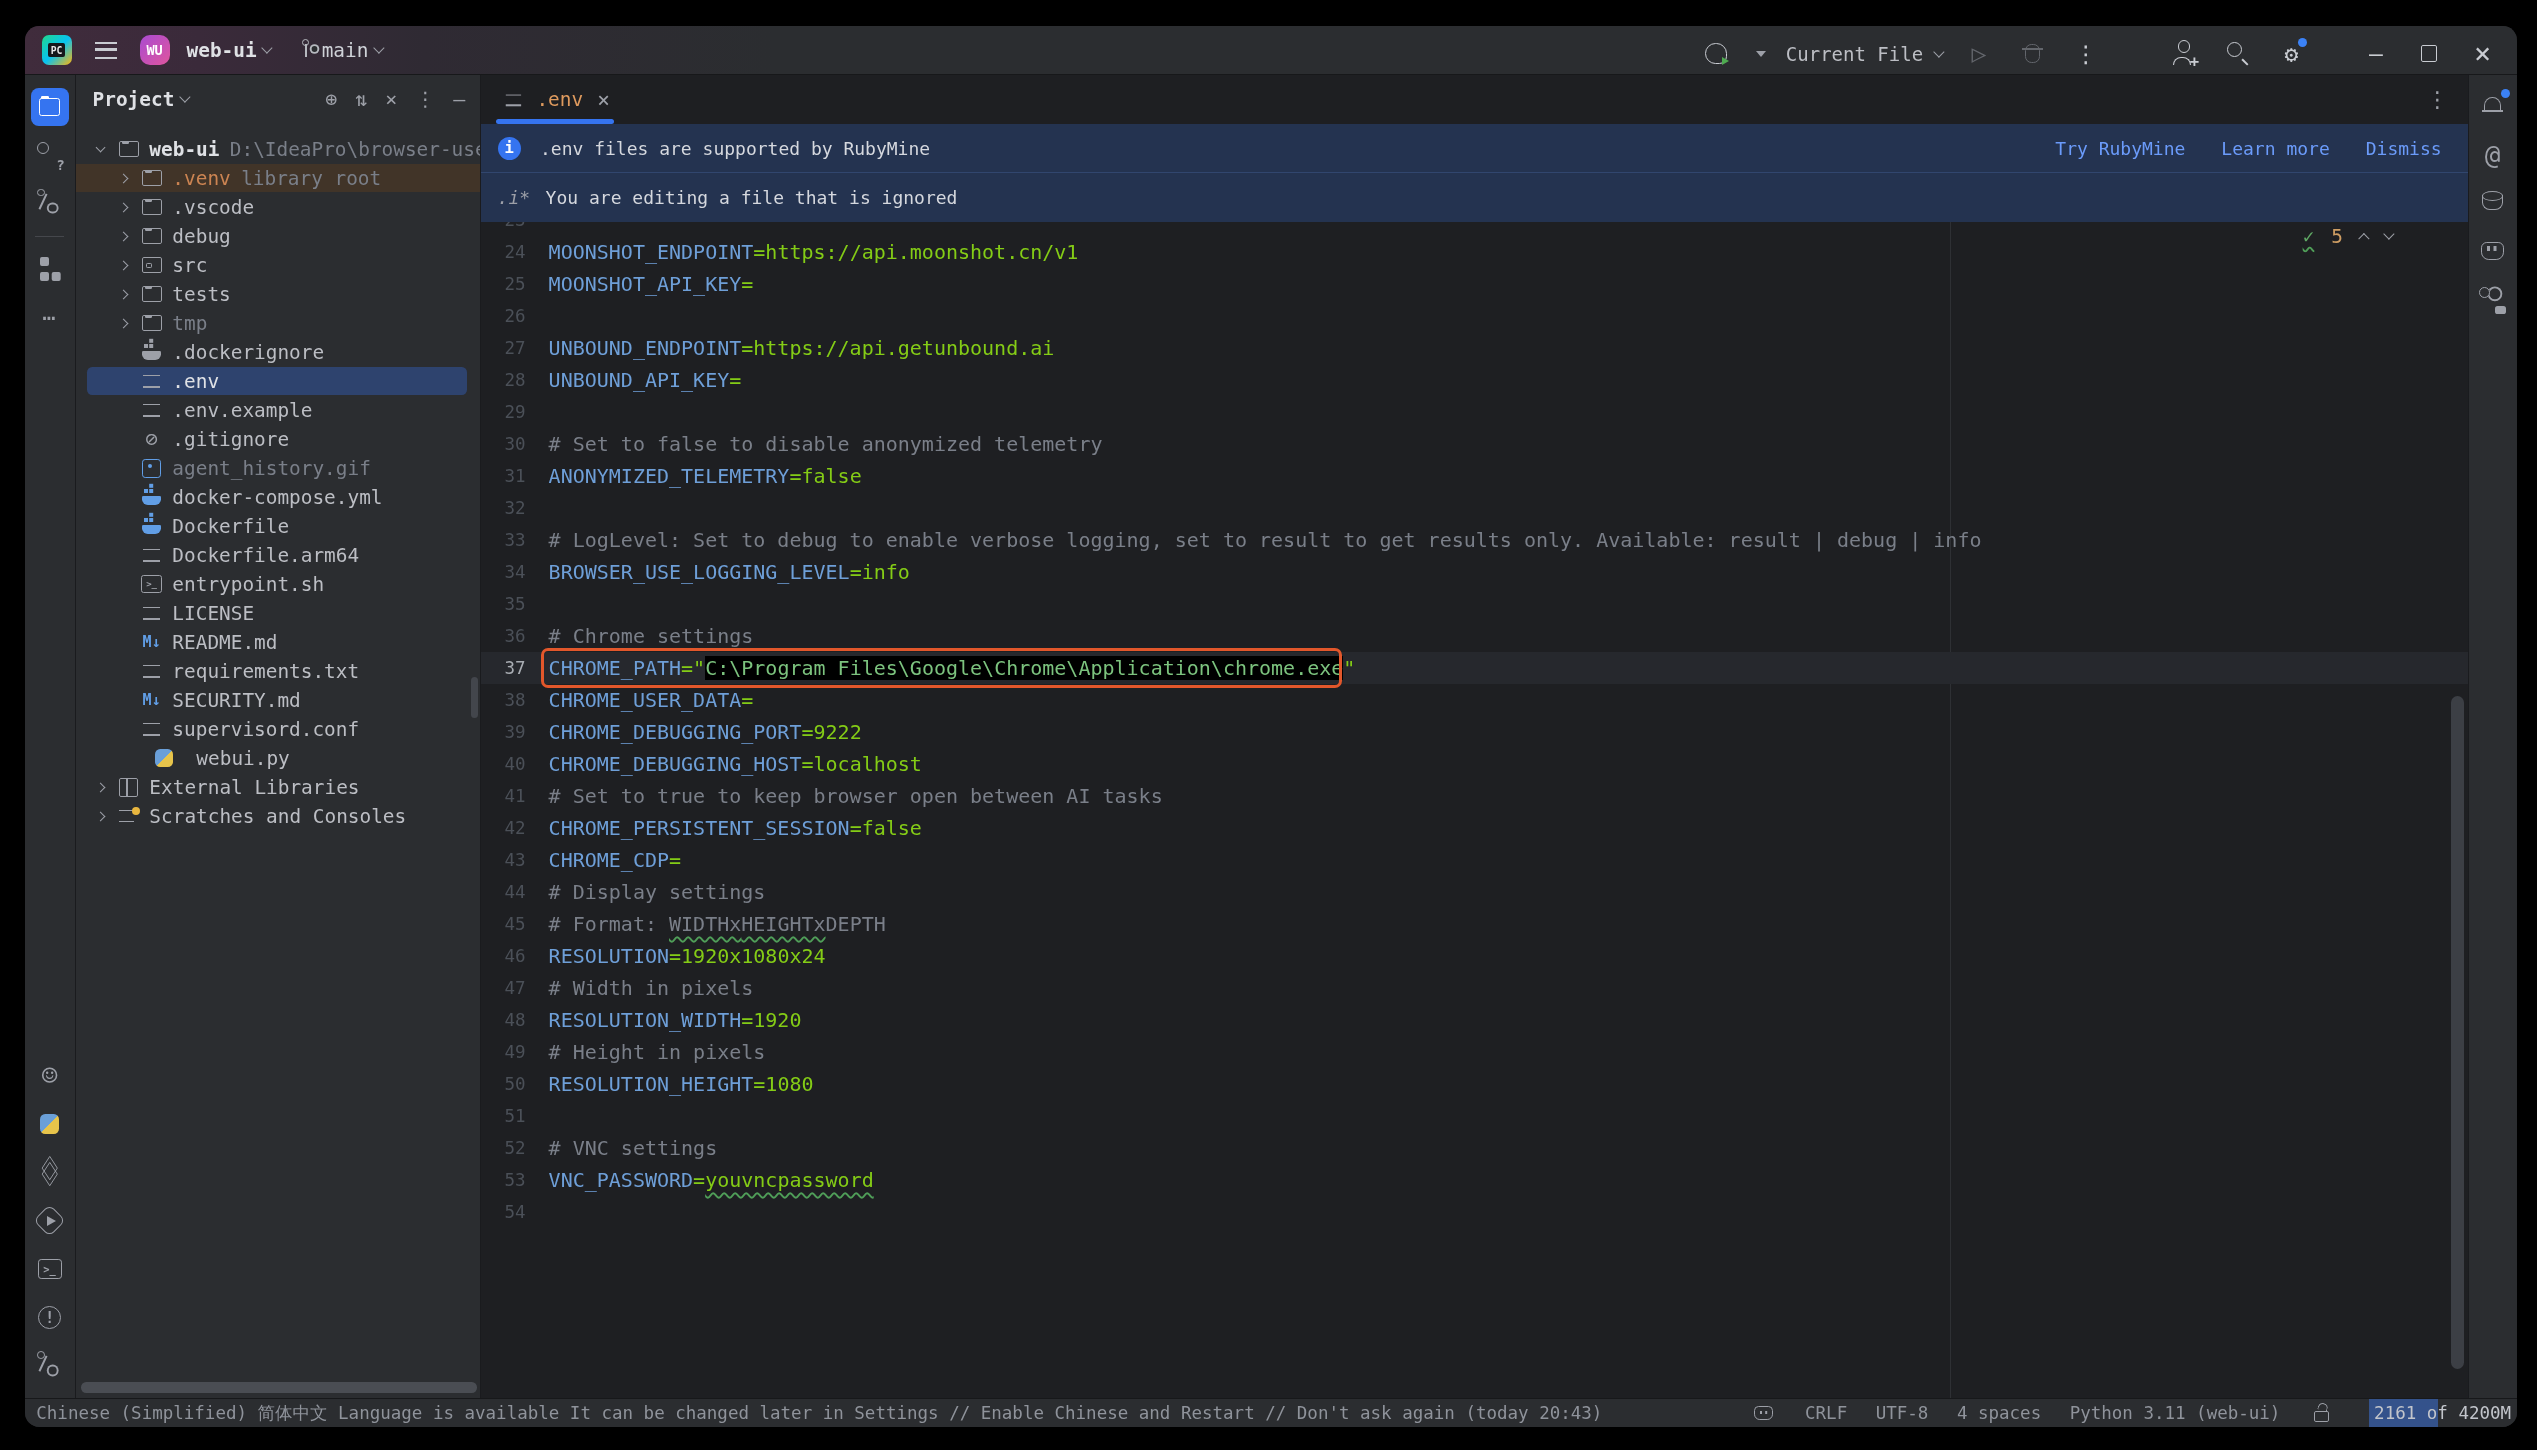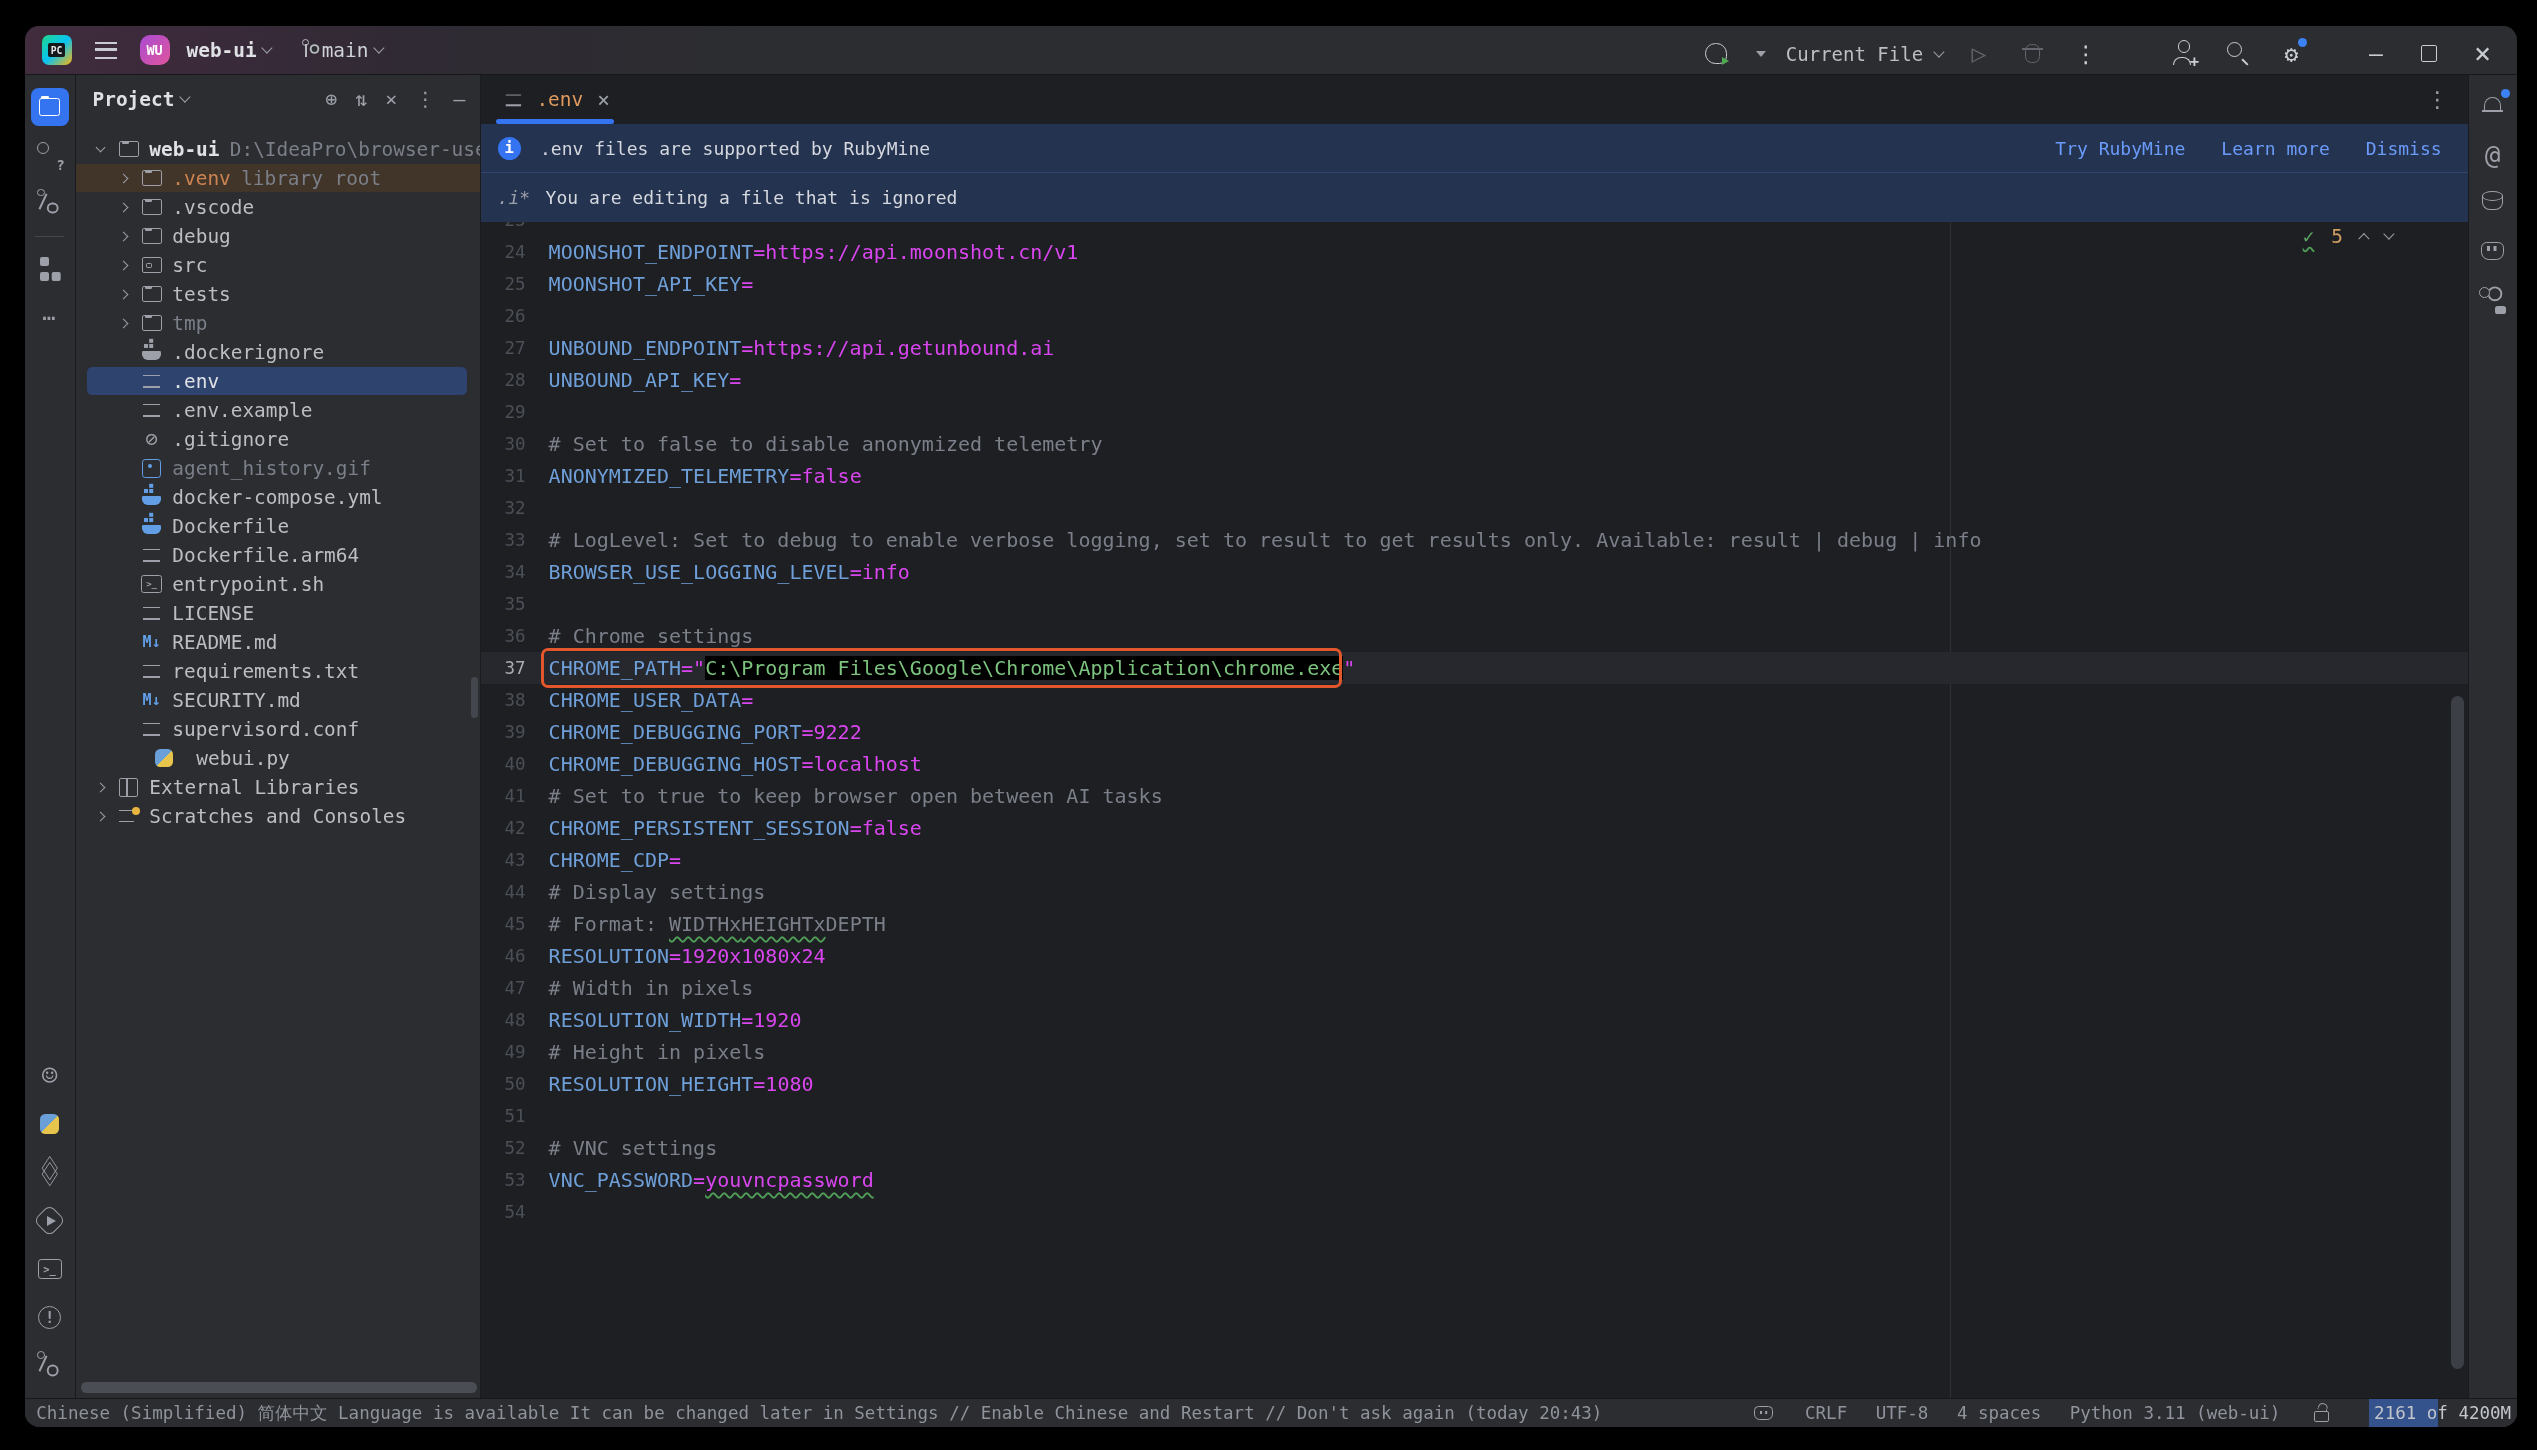--- a/index.html
+++ b/index.html
@@ -179,7 +179,7 @@
   .annot { position:absolute; left:60px; top:-4.5px; width:801px; height:40px;
     border:3.2px solid #e2572b; border-radius:7.1px; pointer-events:none; }
   .tk-k { color:#6e9fd8; }
-  .tk-v { color:#d946ef; }
+  .tk-v { color:#84cc16; }
   .tk-c { color:#7a7f89; }
   .tk-s { color:#7cc37e; background:#000000; }
   .wavy { text-decoration:underline; text-decoration-style:wavy; text-decoration-color:#4f9e58;

